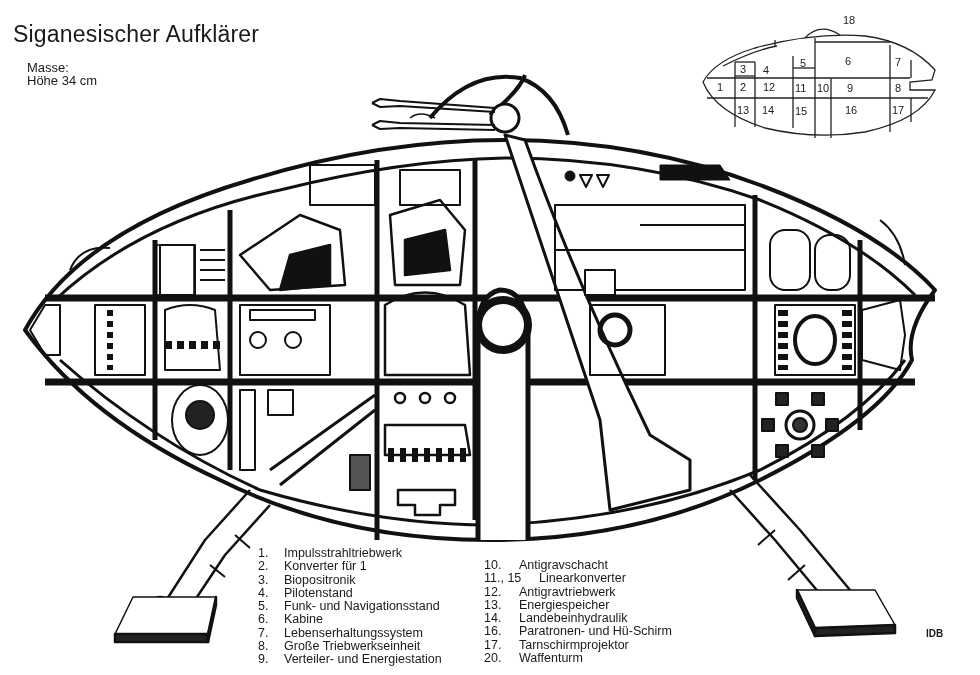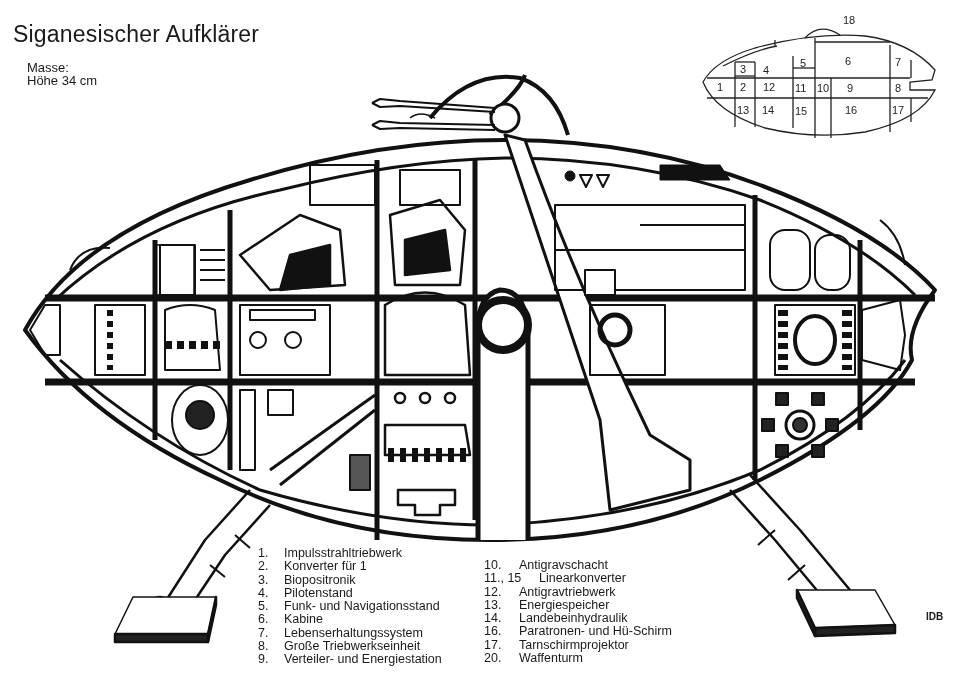--- a/index.html
+++ b/index.html
@@ -15,7 +15,7 @@
   #legend-right { left:484px; top:559px; }
   #legend-right .num { width:35px; }
   #legend-right .row.wide .num { width:55px; }
-  .sig { position:absolute; left:890px; top:611px; font-size:10px; font-weight:bold;padding-left:36px; }
+  .sig { position:absolute; left:890px; top:628px; font-size:10px; font-weight:bold;padding-left:36px; }
   svg#ship { position:absolute; left:0; top:0; }
   svg#mini { position:absolute; left:695px; top:10px; }
   .mini-label { font-family:"Liberation Sans", sans-serif; font-size:11px; fill:#222; }

